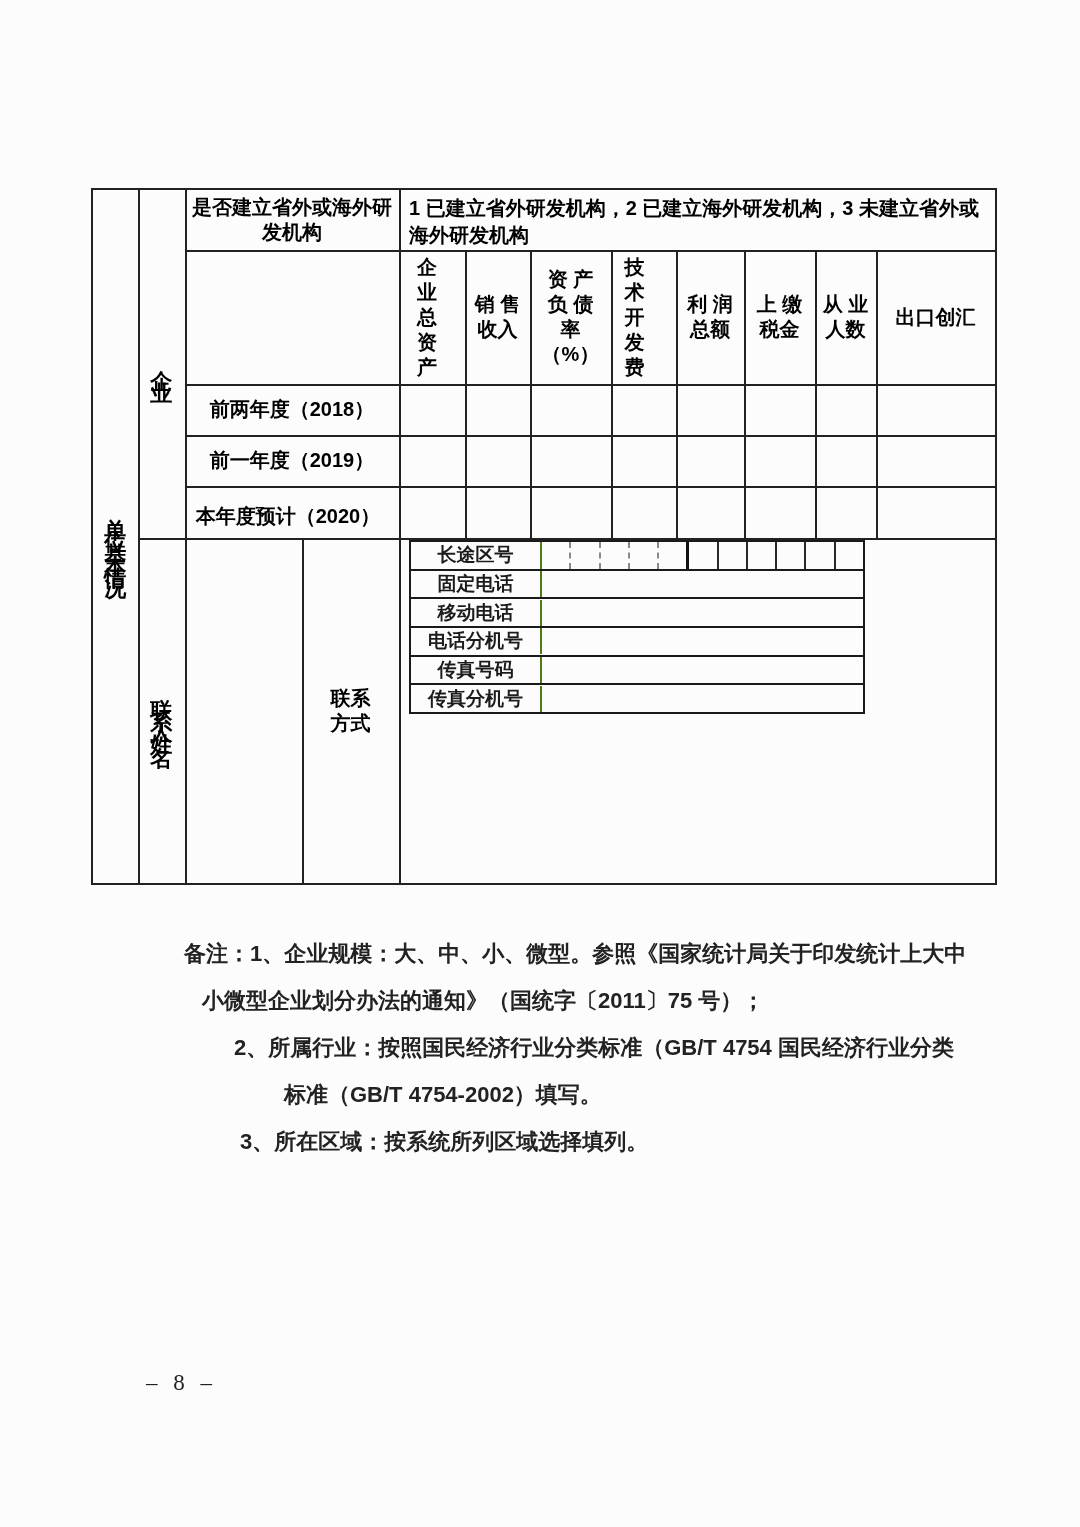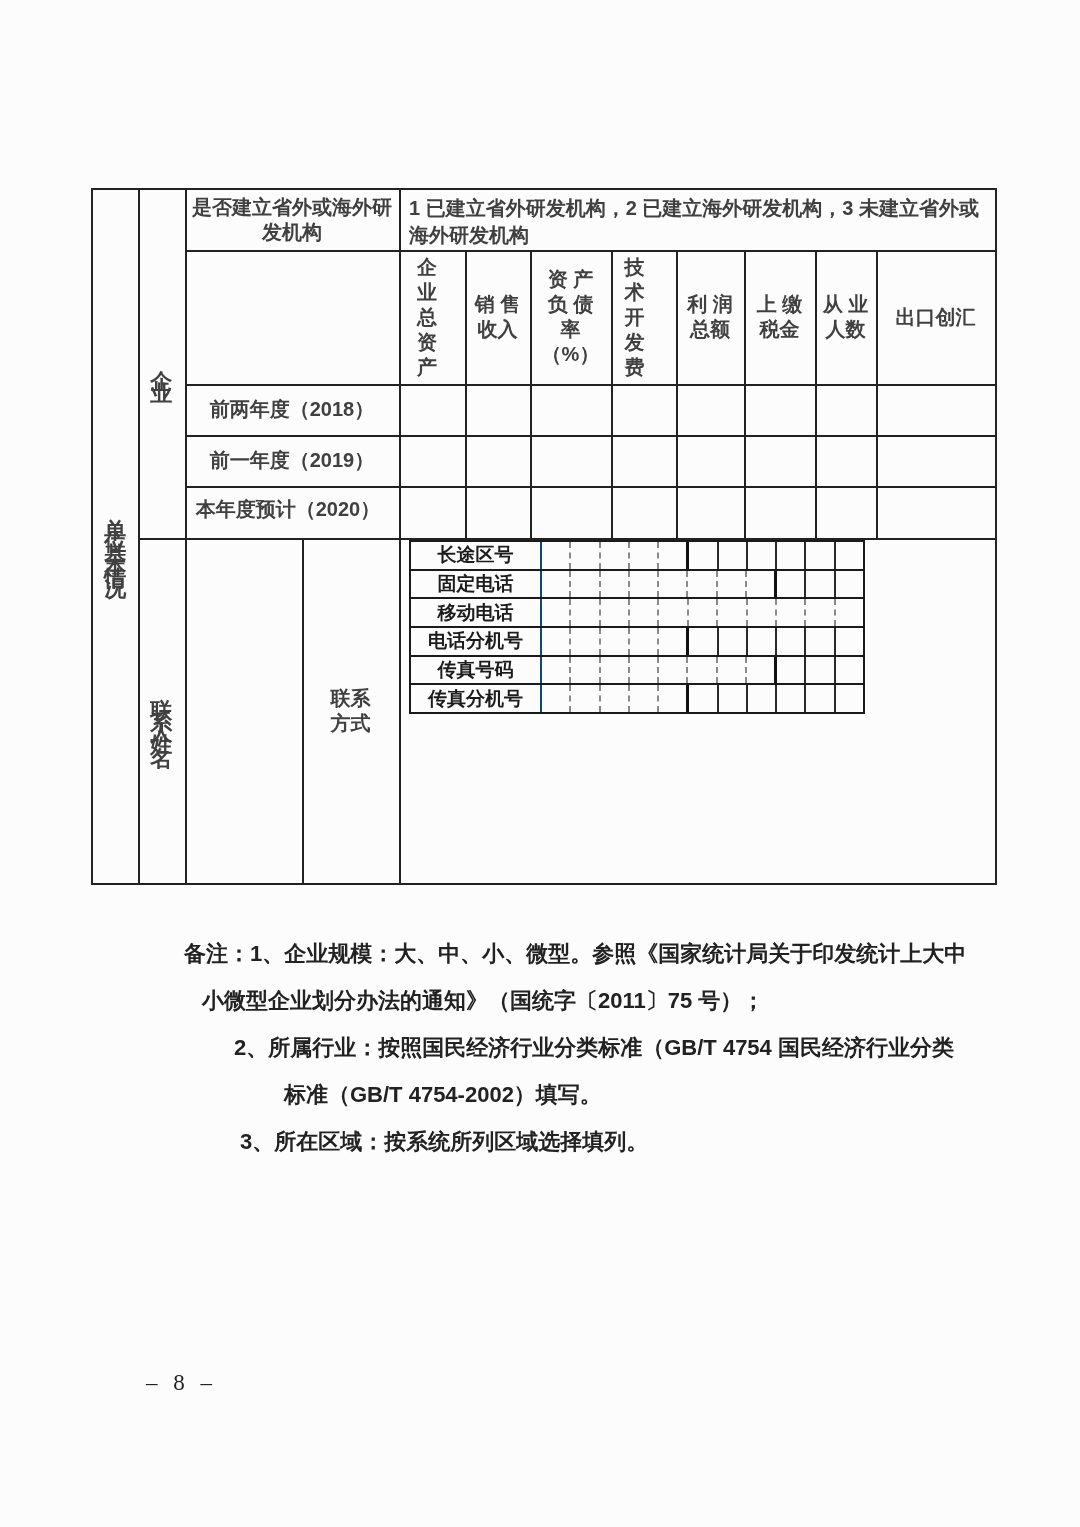--- a/index.html
+++ b/index.html
@@ -22,7 +22,7 @@
   .cell{
     position:absolute;display:flex;align-items:center;justify-content:center;
     box-sizing:border-box;text-align:center;
-    font-size:20px;font-weight:600;line-height:1.25;color:#404040;border-radius:19px;
+    font-size:20px;font-weight:600;line-height:1.25;color:#000000;border-radius:19px;
   }
   .vtext{
     writing-mode:vertical-lr;text-orientation:upright;

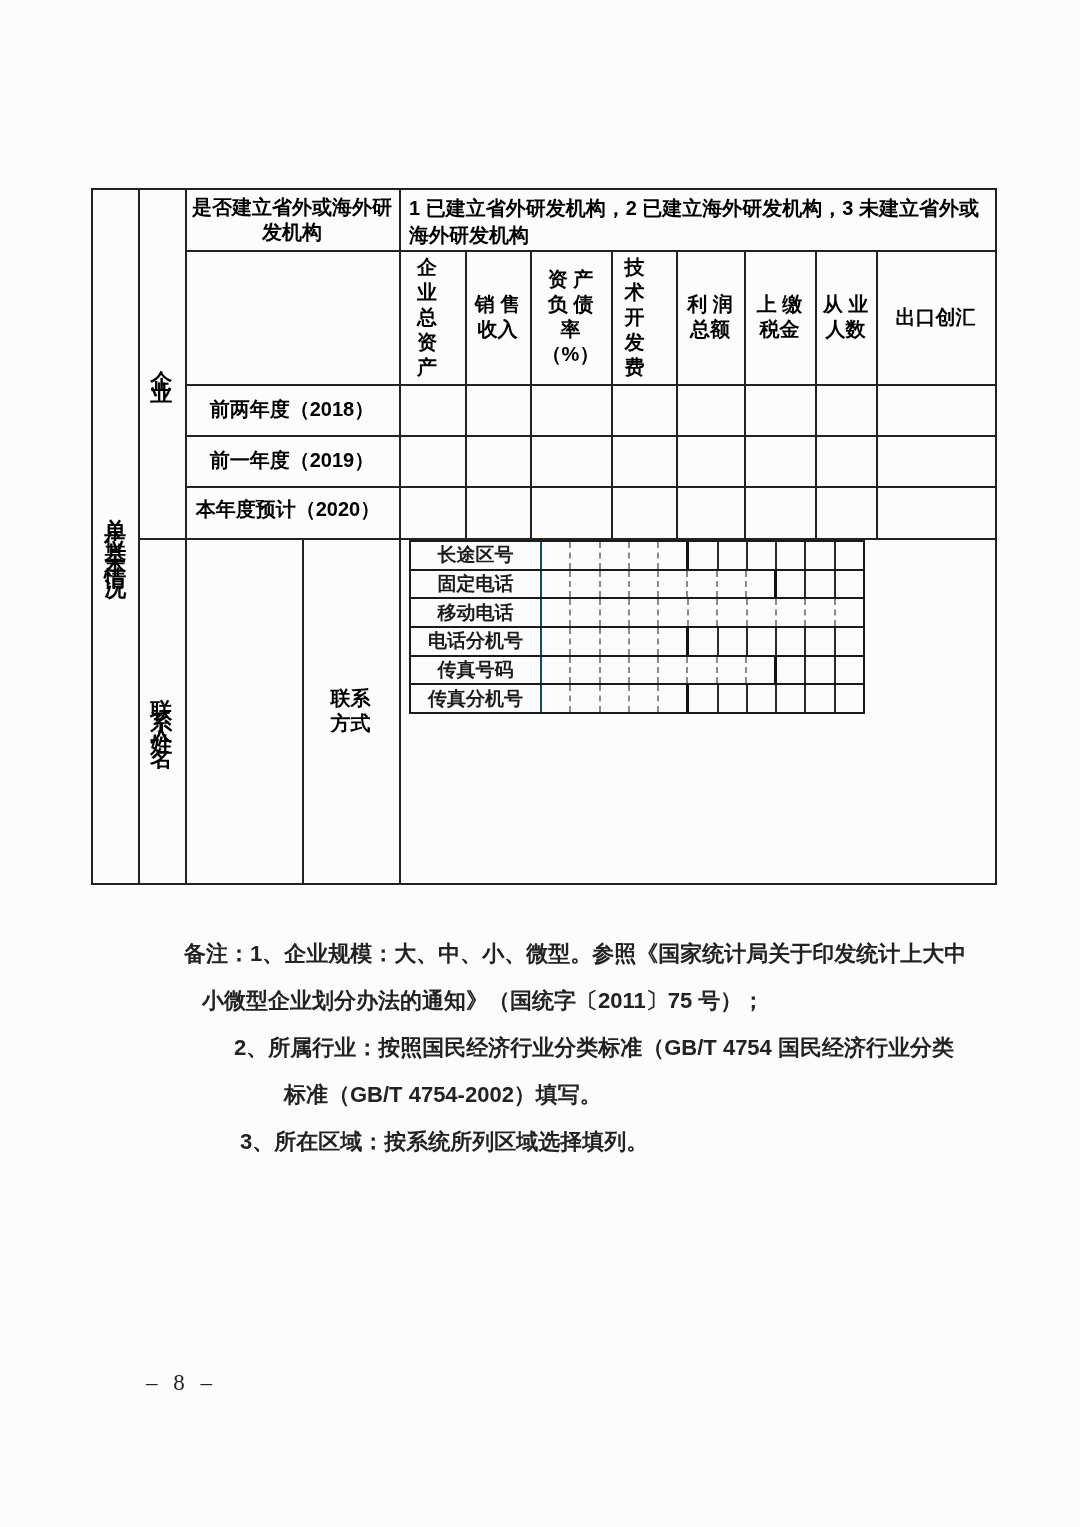--- a/index.html
+++ b/index.html
@@ -109,7 +109,7 @@
 
     <div class="cell" style="left:92px;top:194px;width:214px;height:51px">前两年度（2018）</div>
     <div class="cell" style="left:92px;top:245px;width:214px;height:51px">前一年度（2019）</div>
-    <div class="cell" style="left:92px;top:293px;width:206px;height:52px">本年度预计（2020）</div>
+    <div class="cell" style="left:92px;top:300px;width:206px;height:52px">本年度预计（2020）</div>
 
     <div class="cell" style="left:45px;top:348px;width:47px;height:345px">
       <span class="vtext">联系人姓名</span>

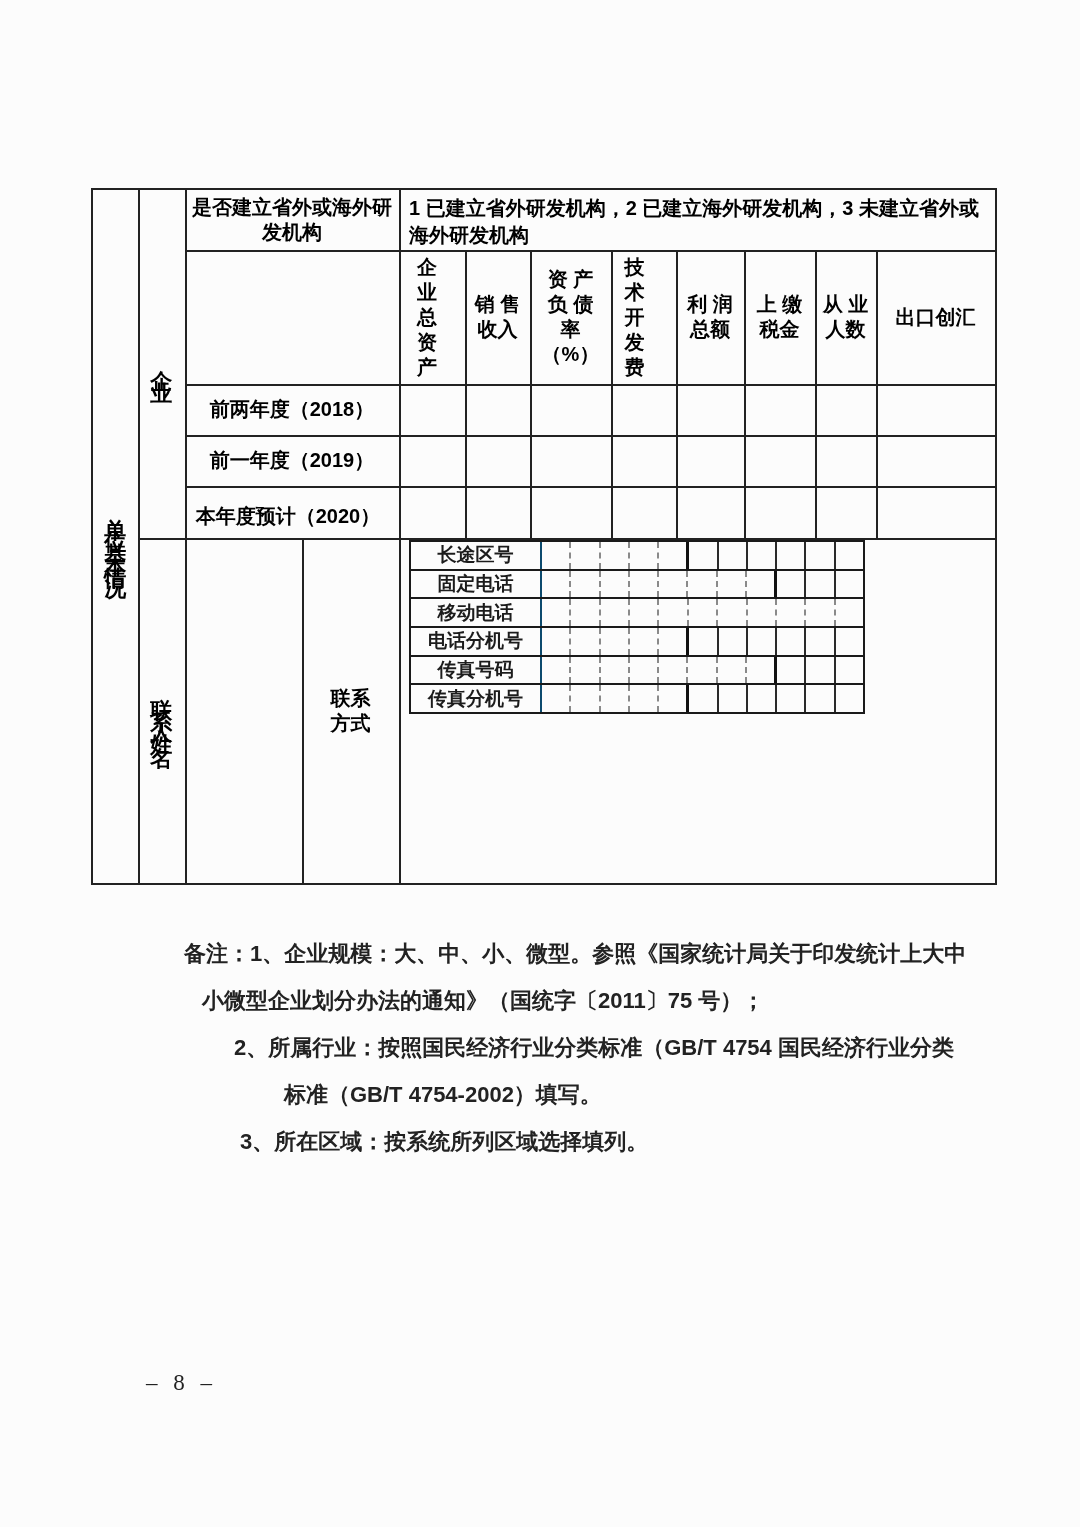--- a/index.html
+++ b/index.html
@@ -40,7 +40,7 @@
   .prow{flex:1;display:flex;min-height:0;}
   .prow + .prow{border-top:2px solid #1a1a1a;}
   .plabel{
-    width:131px;border-right:2px solid #0c4a6e;box-sizing:border-box;
+    width:131px;border-right:2px solid #4d7c0f;box-sizing:border-box;
     display:flex;align-items:center;justify-content:center;
     font-size:19px;font-weight:600;
   }

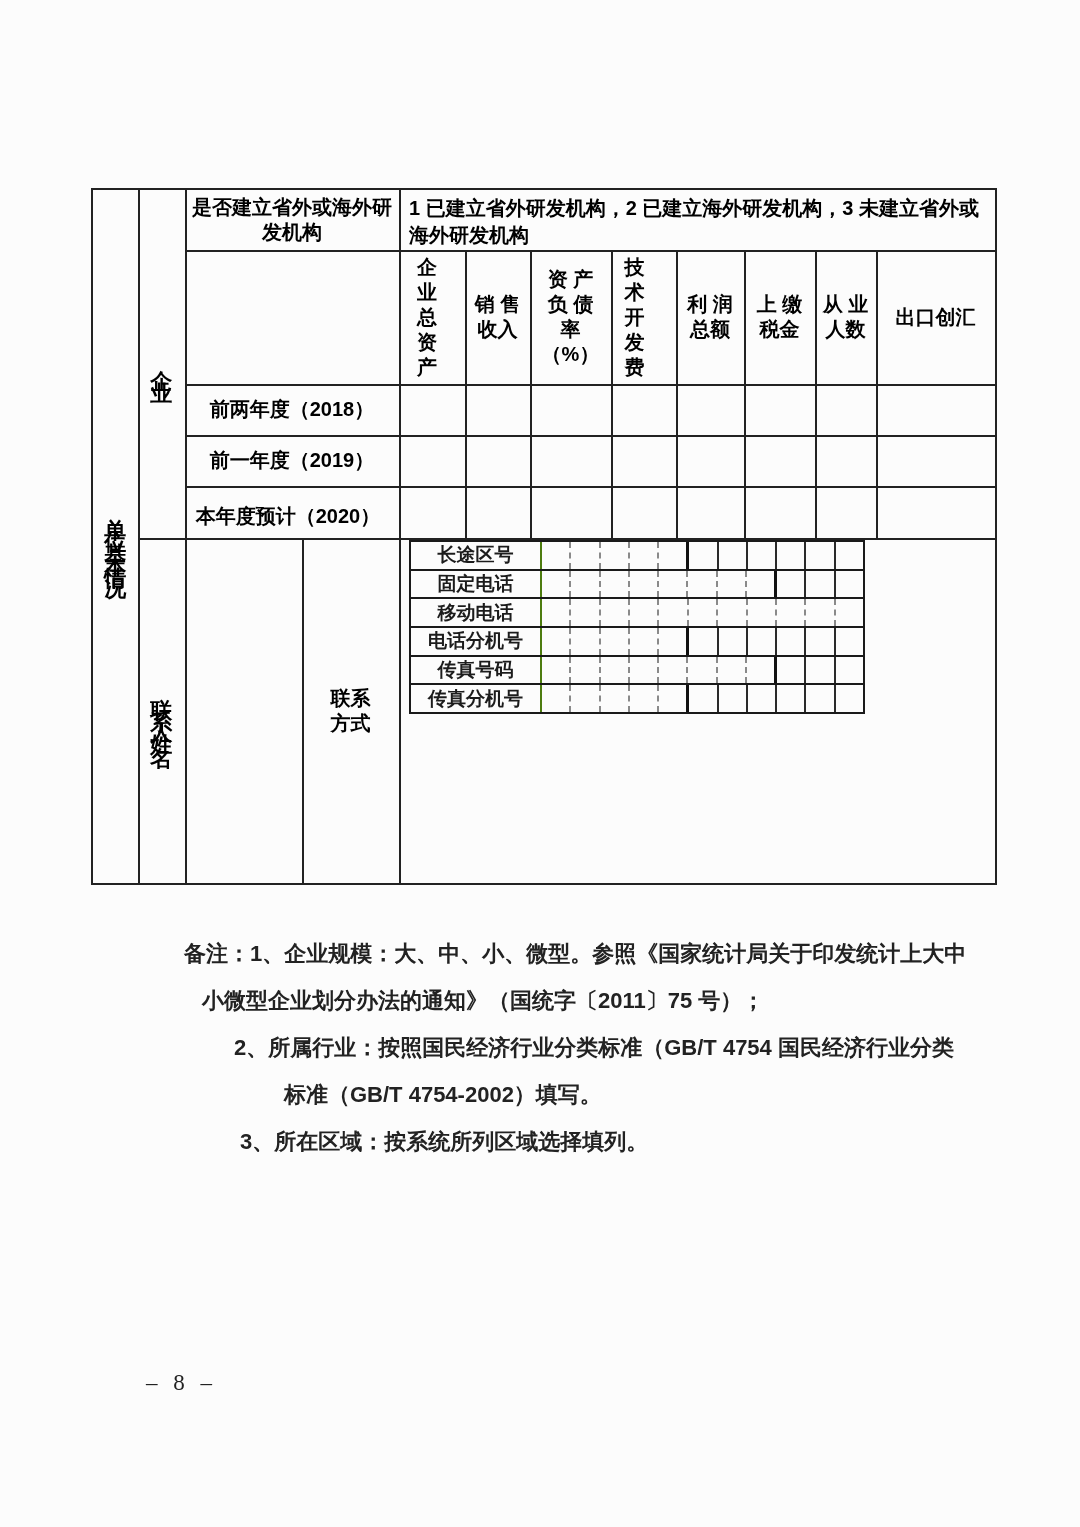--- a/index.html
+++ b/index.html
@@ -38,7 +38,7 @@
     display:flex;flex-direction:column;background:#fcfcfc;
   }
   .prow{flex:1;display:flex;min-height:0;}
-  .prow + .prow{border-top:2px solid #1a1a1a;}
+  .prow + .prow{border-top:2px solid #1a1a1a;align-items:center;}
   .plabel{
     width:131px;border-right:2px solid #4d7c0f;box-sizing:border-box;
     display:flex;align-items:center;justify-content:center;

